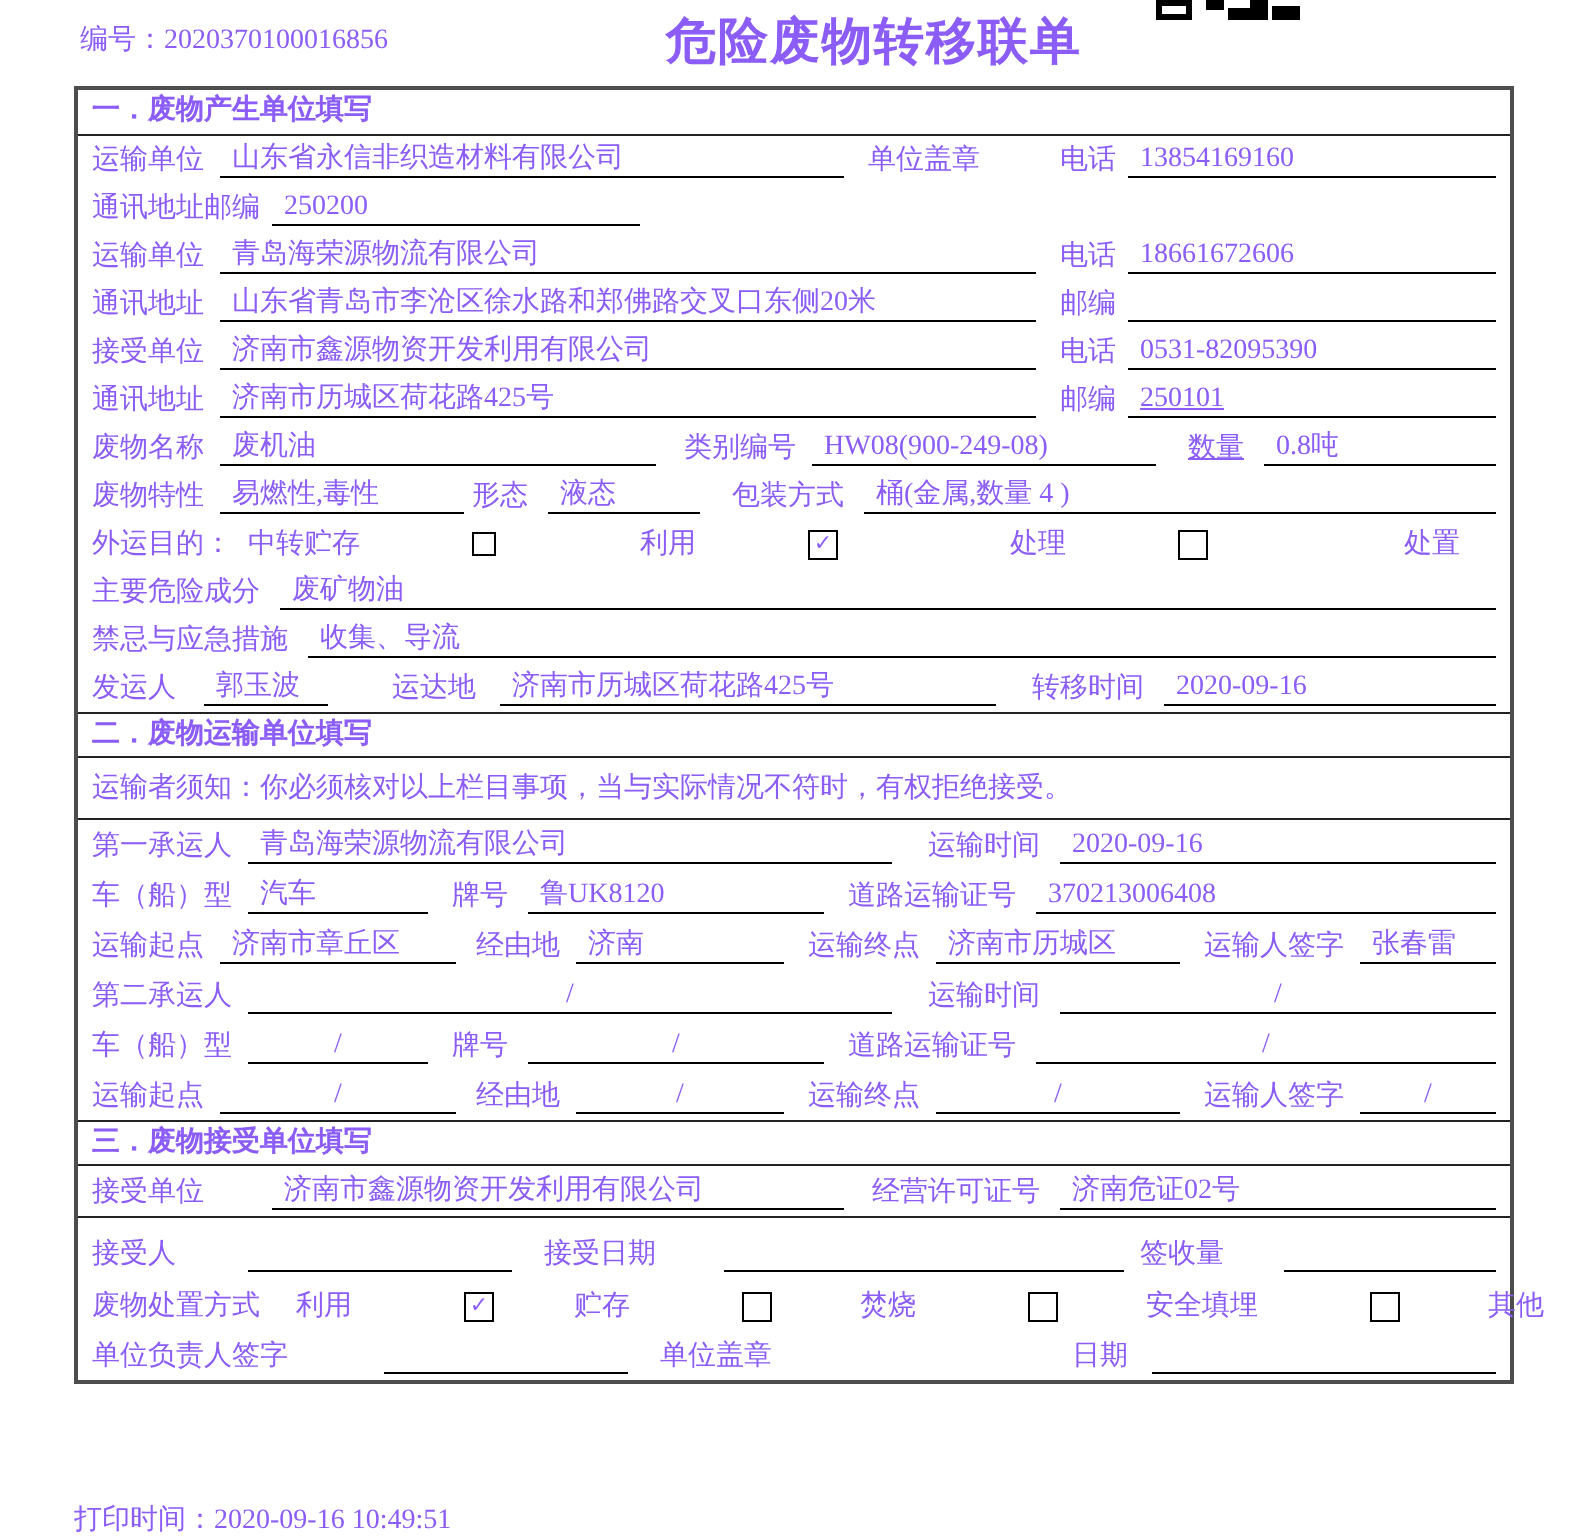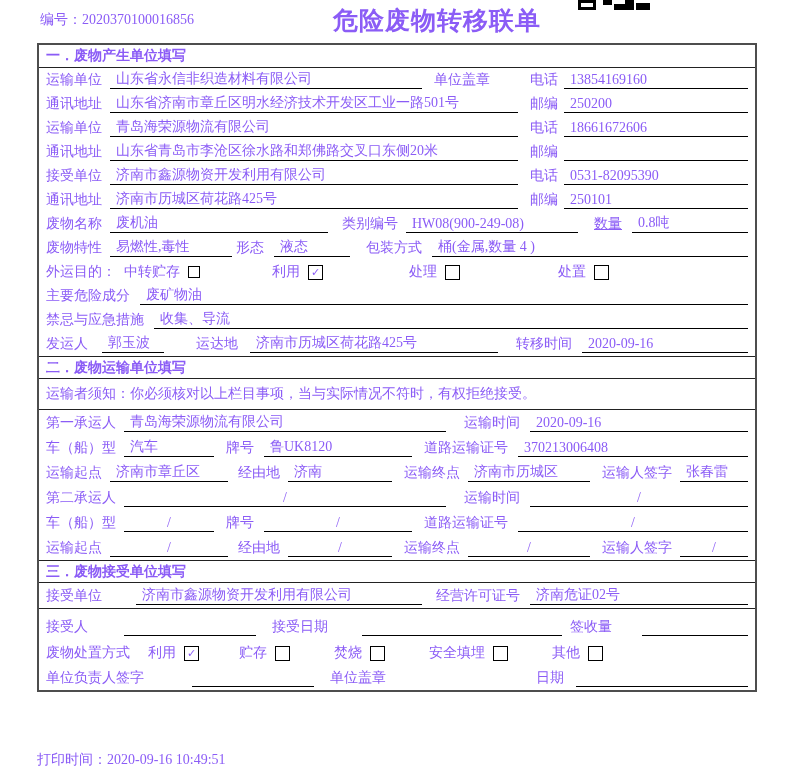--- a/index.html
+++ b/index.html
@@ -64,7 +64,6 @@
 
     <div class="r">
       <span class="l">通讯地址</span>
-      <span class="u grow" style="margin-left:8px;margin-right:12px;">山东省济南市章丘区明水经济技术开发区工业一路501号</span>
       <span class="l">邮编</span>
       <span class="u" style="width:184px;margin-left:6px;">250200</span>
     </div>

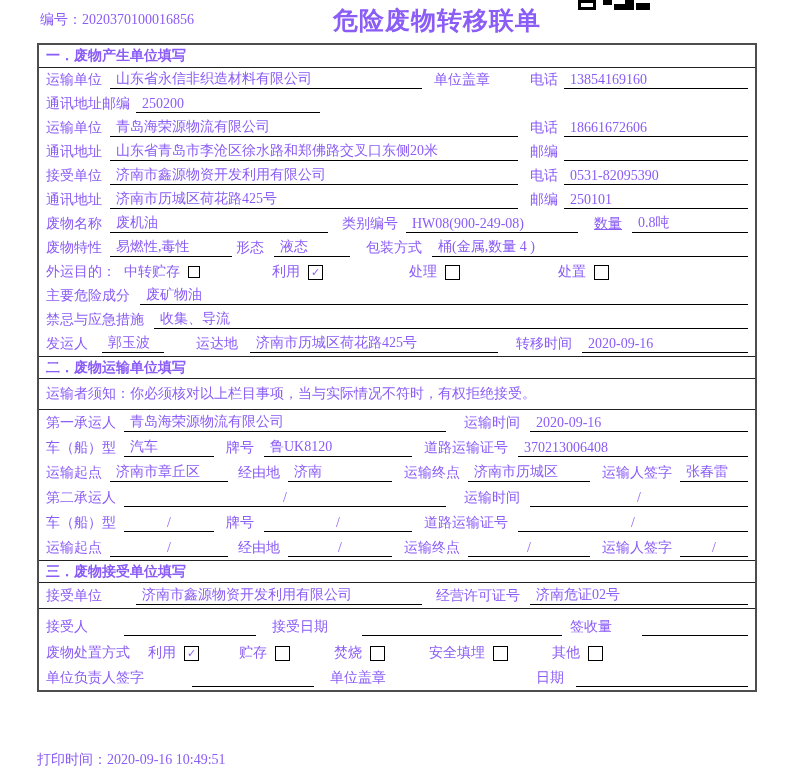--- a/index.html
+++ b/index.html
@@ -93,7 +93,7 @@
       <span class="l">通讯地址</span>
       <span class="u grow" style="margin-left:8px;margin-right:12px;">济南市历城区荷花路425号</span>
       <span class="l">邮编</span>
-      <span class="u" style="width:184px;margin-left:6px;">250101</span>
+      <span class="u" style="width:184px;margin-left:6px;text-decoration:underline;">250101</span>
     </div>
 
     <div class="r">

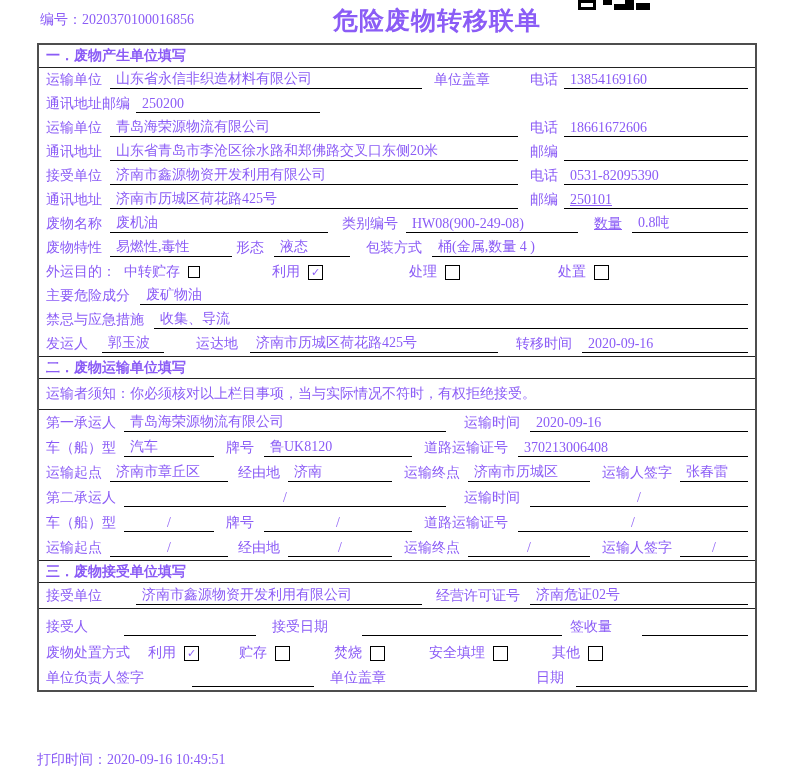--- a/index.html
+++ b/index.html
@@ -30,7 +30,7 @@
   .cb{width:13px;height:13px;border:1px solid #000;display:inline-flex;align-items:center;justify-content:center;
       font-size:11px;line-height:1;margin-left:8px;flex:0 0 auto;}
   .cb.sm{width:10px;height:10px;}
-  .opt{display:flex;align-items:center;}
+  .opt{display:flex;align-items:center;gap:48px;}
   .print-line{position:absolute;left:37px;top:751px;white-space:nowrap;}
 </style>
 </head>

